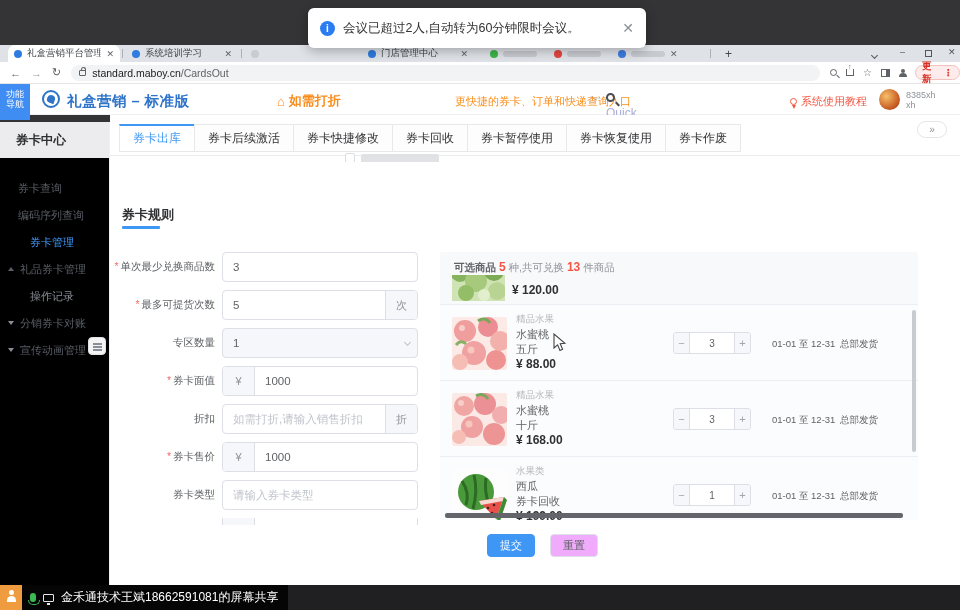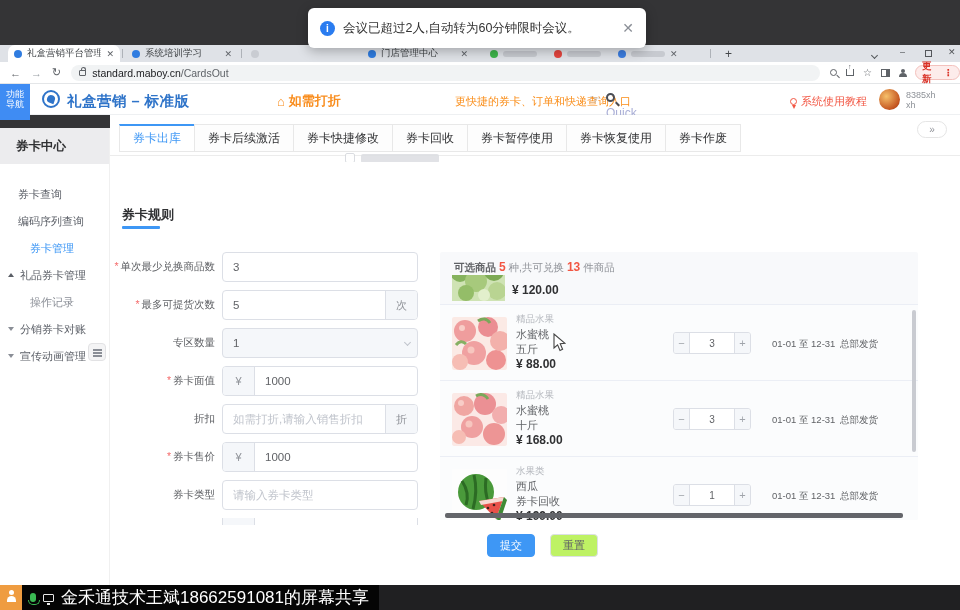--- a/index.html
+++ b/index.html
@@ -62,7 +62,7 @@
   .username { position:absolute; left:906px; top:6px; font-size:9px; color:#8e9298; line-height:10px; }
 
   
-  .sidebar { position:absolute; left:0; top:128px; width:110px; height:470px; background:#ffffff; border-right:1px solid #f0f0f0; }
+  .sidebar { position:absolute; left:0; top:122px; width:110px; height:470px; background:#000000; border-right:1px solid #f0f0f0; }
   .sbtitle { height:36px; background:#ececee; font-size:12.5px; font-weight:bold; color:#303133; line-height:36px; padding-left:16px; }
   .sbitem { height:27px; line-height:27px; font-size:11px; color:#5a5e66; padding-left:18px; position:relative; white-space:nowrap; }
   .sbitem.group { padding-left:20px; }

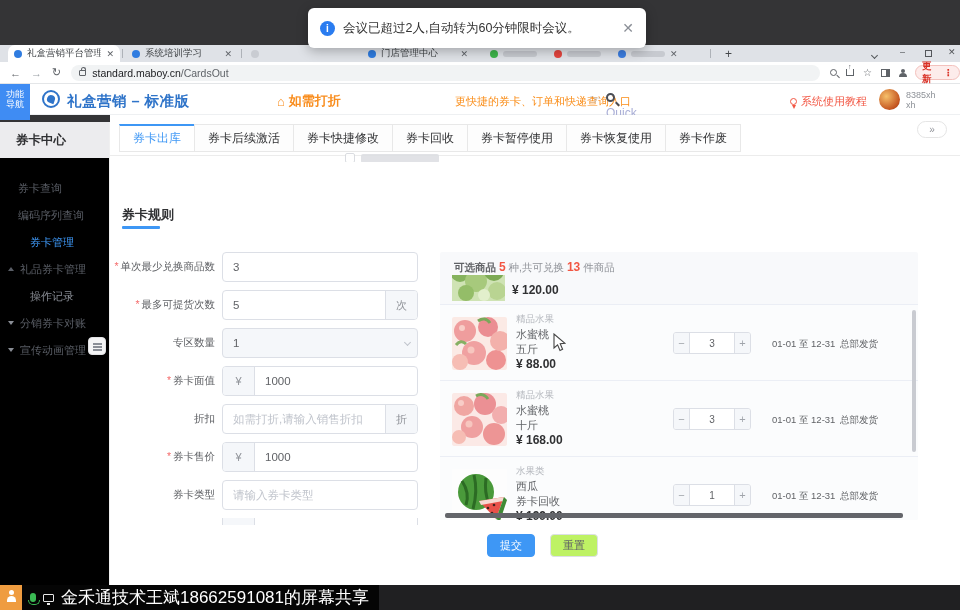--- a/index.html
+++ b/index.html
@@ -133,7 +133,7 @@
   .actions { position:absolute; left:377px; top:419px; display:flex; gap:15px; }
   .btn { height:23px; border-radius:4px; font-size:11px; padding:0 12px; line-height:21px; }
   .btn.primary { background:#3e97f5; color:#fff; border:1px solid #3e97f5; }
-  .btn.plain { background:#bef264; color:#606266; border:1px solid #dcdfe6; }
+  .btn.plain { background:#f0abfc; color:#606266; border:1px solid #dcdfe6; }
 
   
   .toast { position:absolute; left:308px; top:8px; width:338px; height:40px; background:#fff; border-radius:6px; box-shadow:0 3px 12px rgba(0,0,0,.28); display:flex; align-items:center; padding:0 12px; z-index:60; }

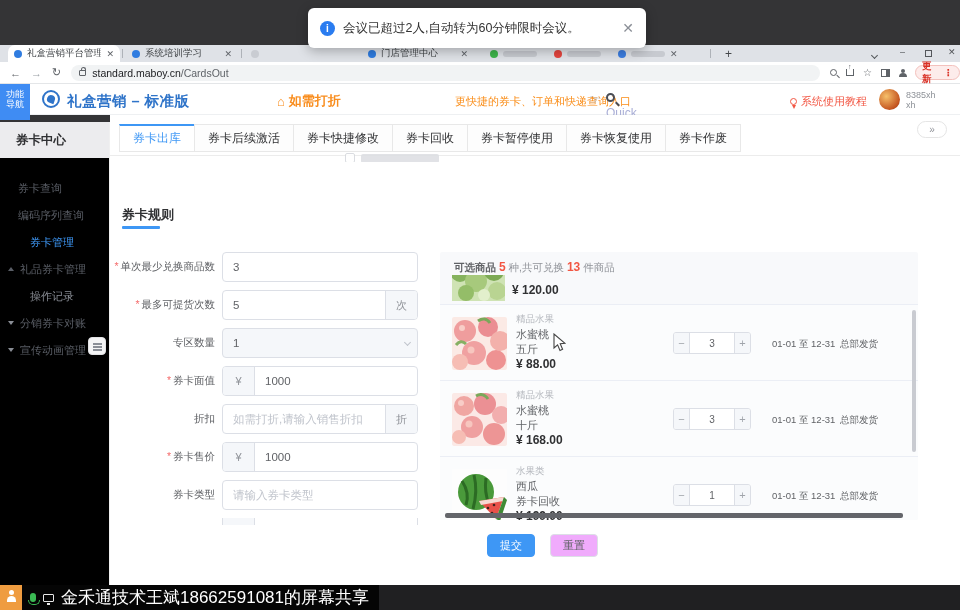--- a/index.html
+++ b/index.html
@@ -152,7 +152,7 @@
   .mici:after { content:""; position:absolute; left:-2px; top:7px; width:10px; height:4px; border:1.2px solid #3bba54; border-top:none; border-radius:0 0 5px 5px; }
   .scrni { width:11px; height:8px; border:1.2px solid #e8e8e8; border-radius:1px; position:relative; margin-right:7px; flex:none; }
   .scrni:after { content:""; position:absolute; left:3px; top:8px; width:3px; height:2px; background:#e8e8e8; }
-  .sharetxt { font-size:17px; color:#fff; white-space:nowrap; }
+  .sharetxt { font-size:12px; color:#fff; white-space:nowrap; }
 
   
   .img-peach { width:100%; height:100%; }

